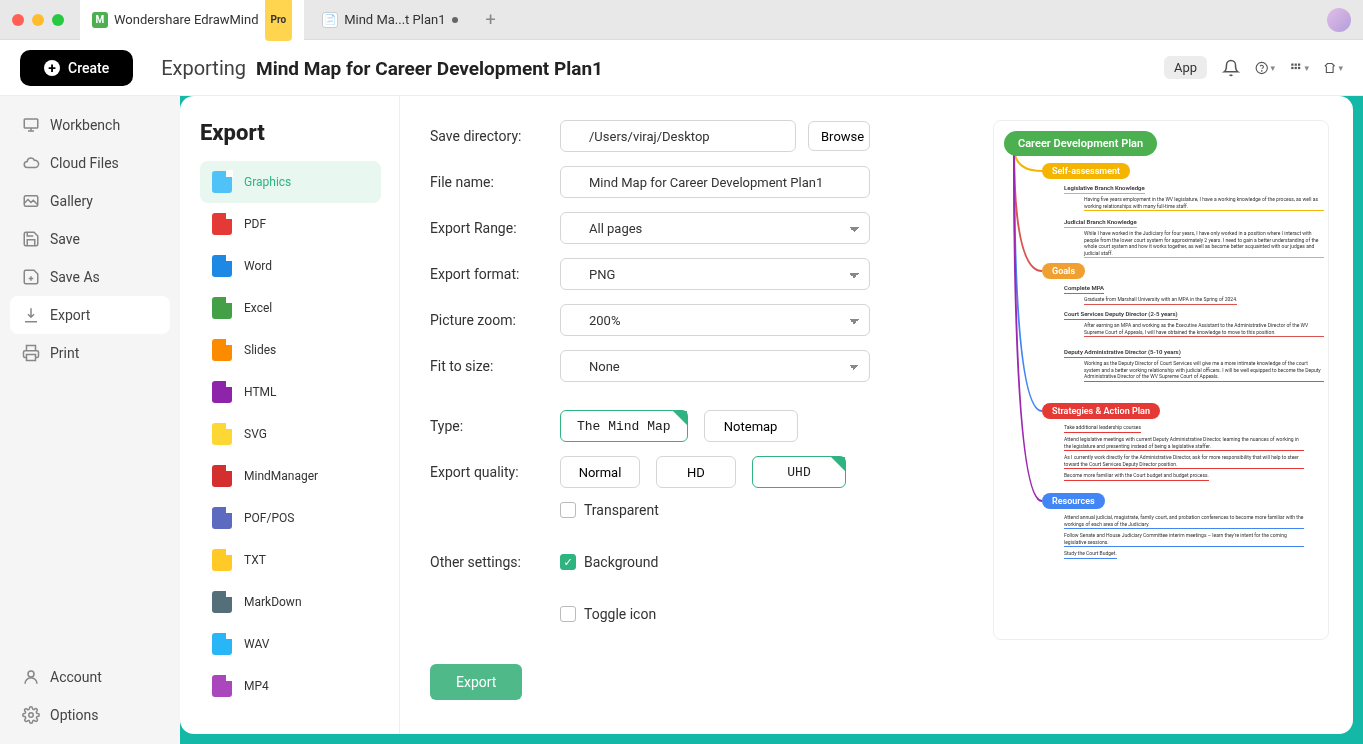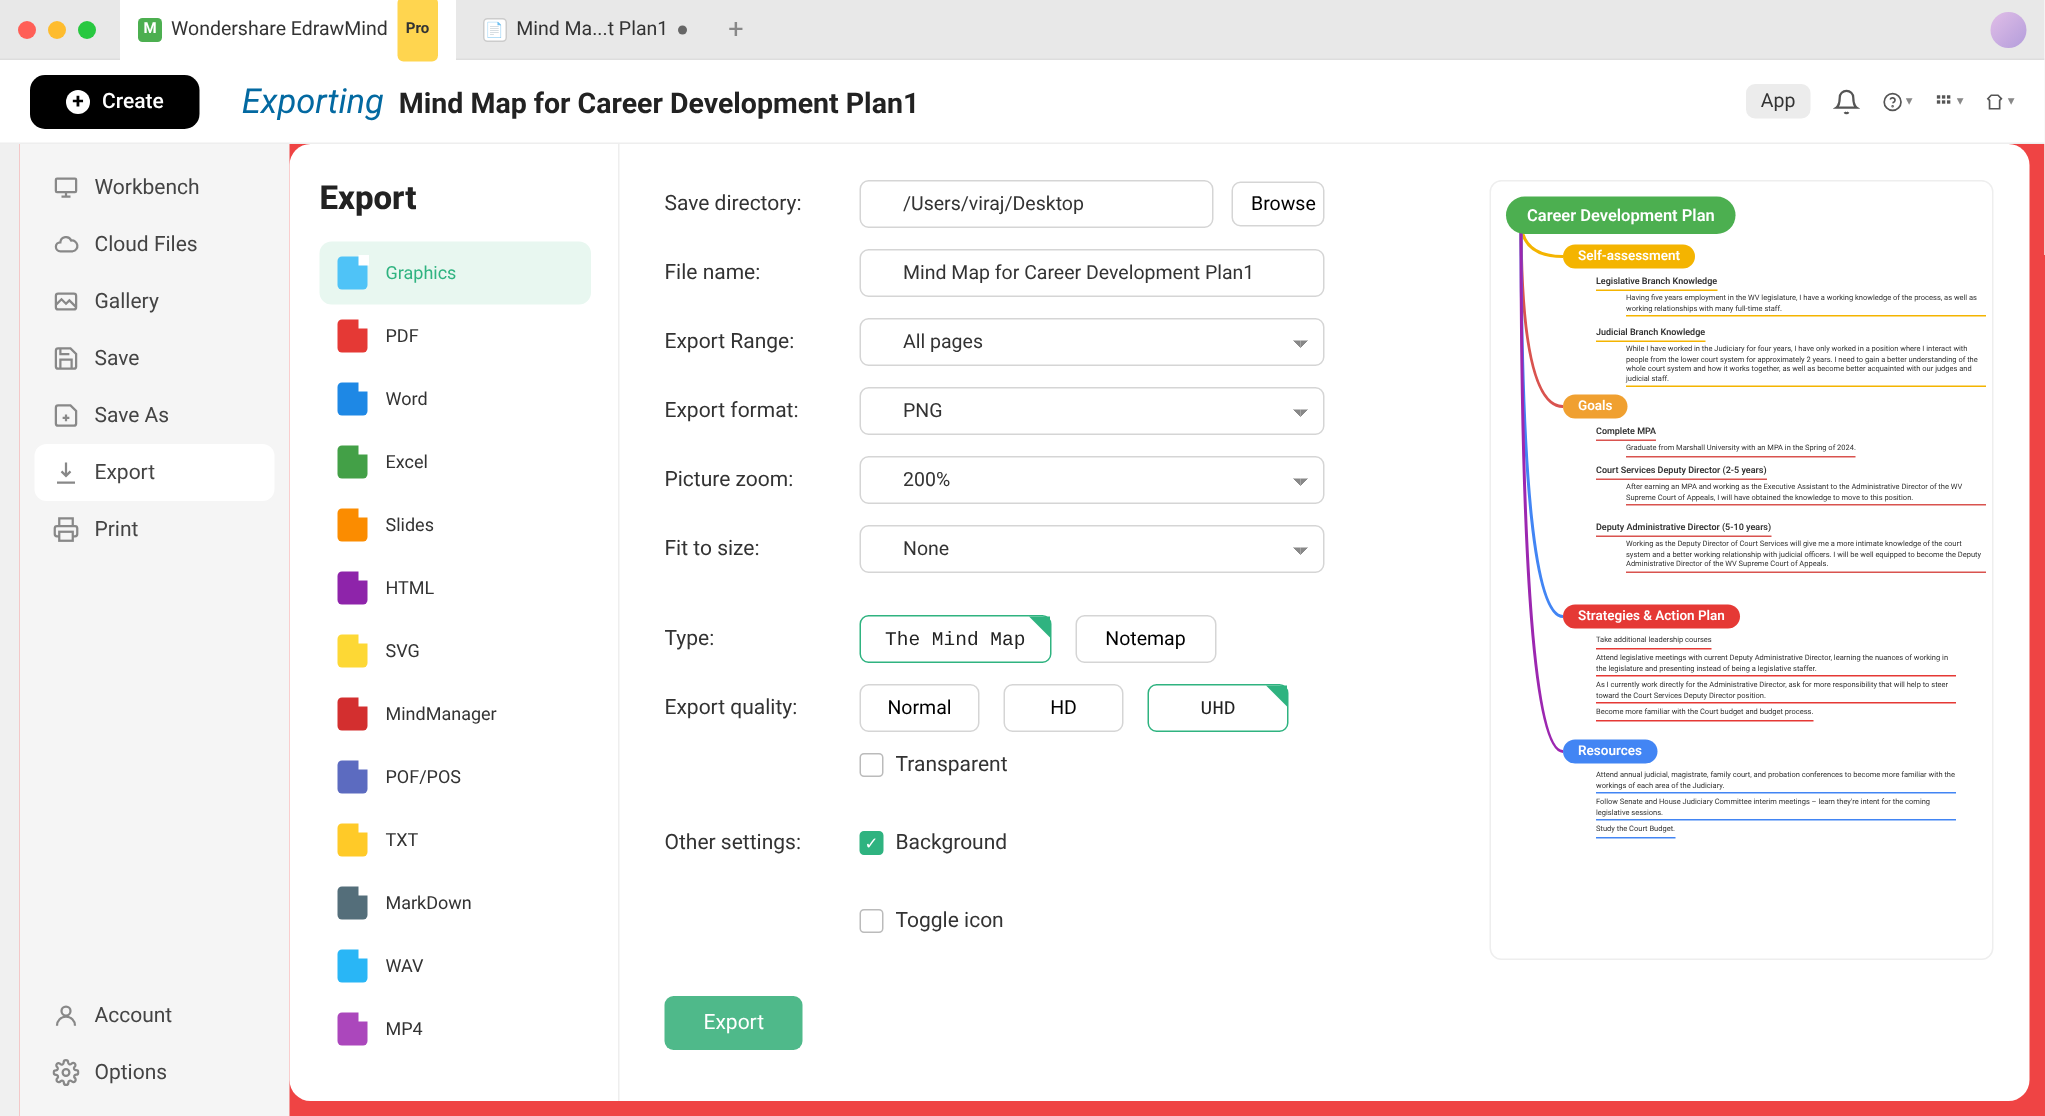--- a/index.html
+++ b/index.html
@@ -28,7 +28,7 @@
 .create-btn { background: #000; color: #fff; border: none; border-radius: 10px; padding: 10px 24px; font-size: 14px; font-weight: 500; display: flex; align-items: center; gap: 8px; cursor: pointer; margin-right: 28px; }
 .create-plus { width: 16px; height: 16px; background: #fff; color: #000; border-radius: 50%; display: inline-flex; align-items: center; justify-content: center; font-size: 14px; font-weight: bold; line-height: 1; }
 .breadcrumb { display: flex; align-items: baseline; gap: 10px; }
-.breadcrumb .bc1 { font-size: 23px; color: #0369a1; font-style: italic; }
+.breadcrumb .bc1 { font-size: 20px; color: #404040; }
 .breadcrumb .bc2 { font-size: 19px; font-weight: 700; color: #222; }
 .header-right { margin-left: auto; display: flex; align-items: center; gap: 14px; }
 .app-chip { background: #ececec; border-radius: 6px; padding: 4px 10px; font-size: 13px; color: #333; cursor: pointer; }

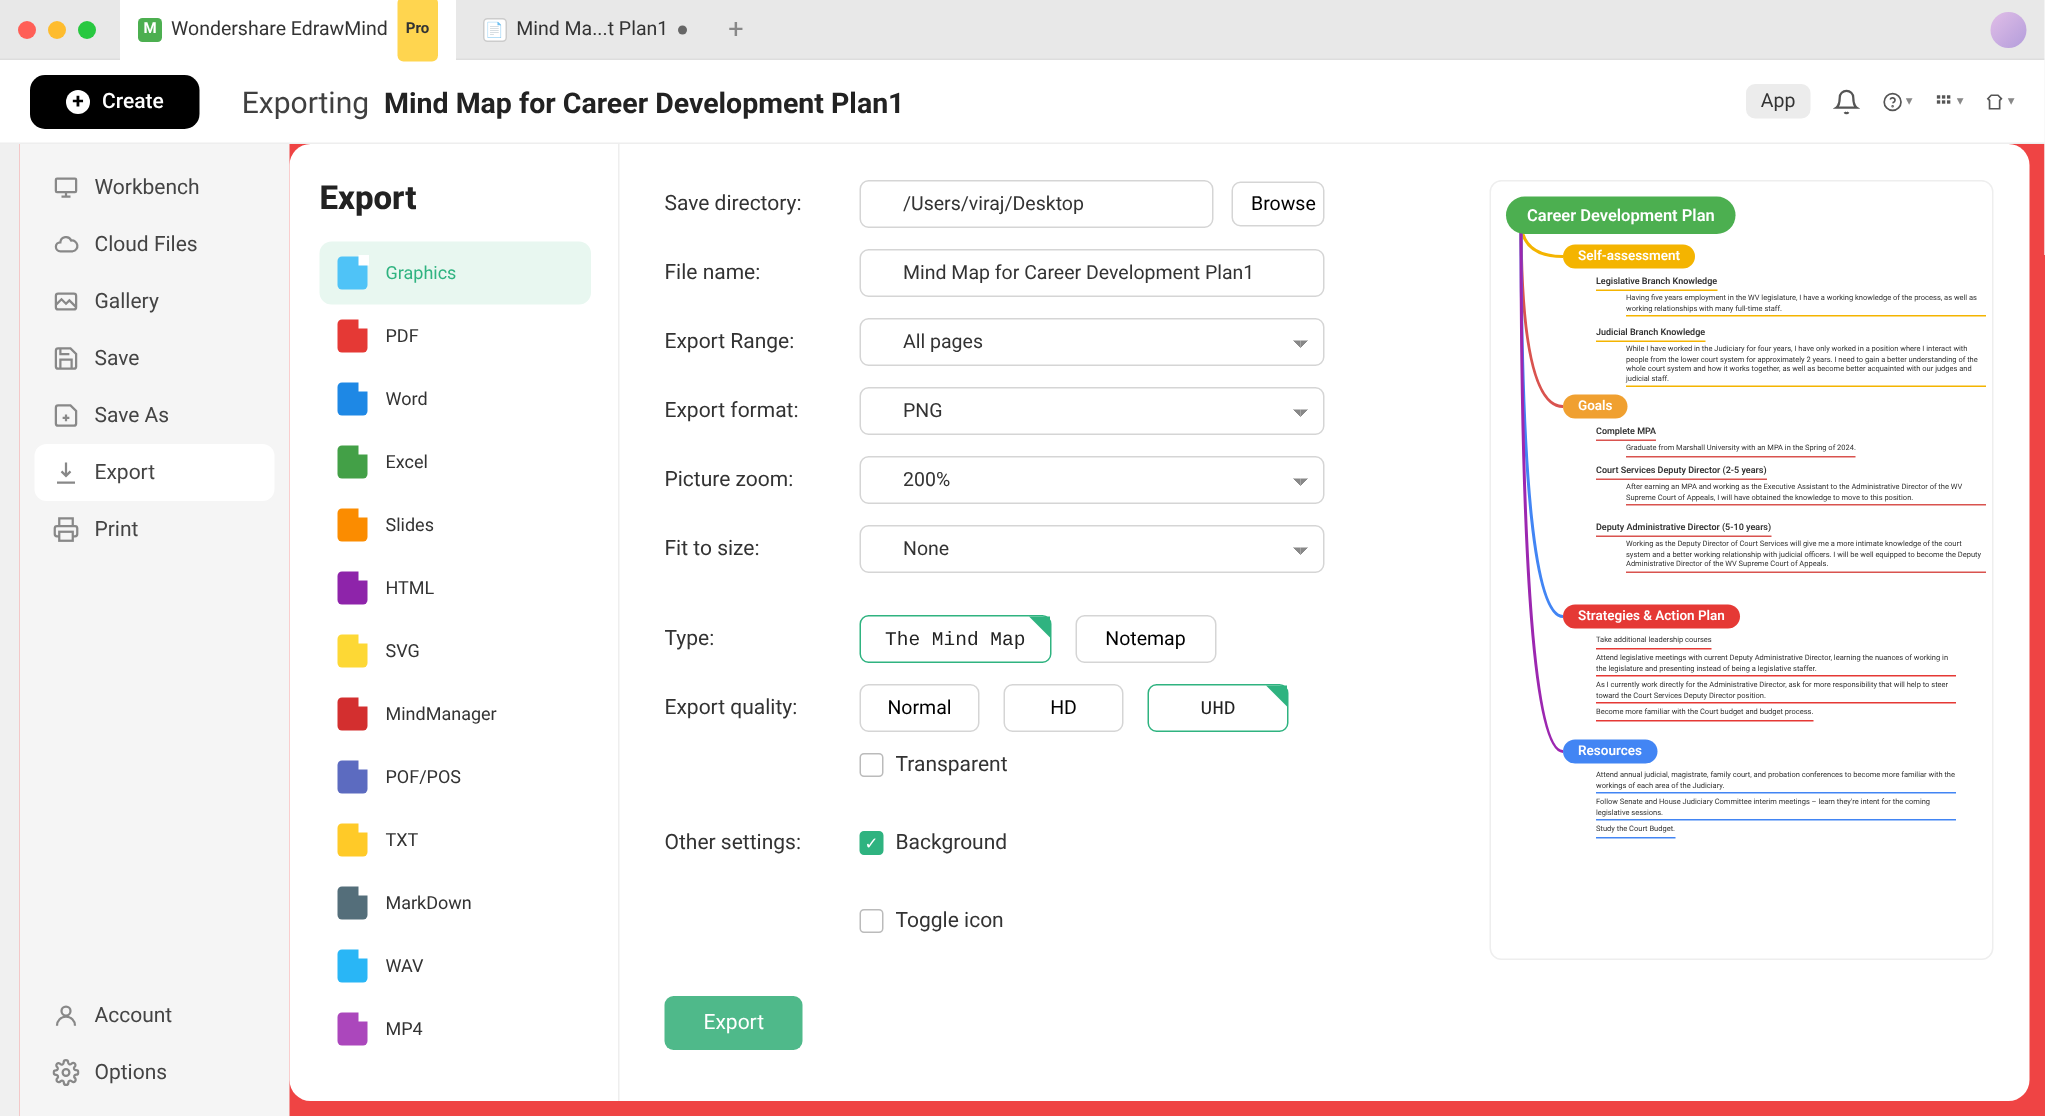--- a/index.html
+++ b/index.html
@@ -36,7 +36,7 @@
 .chev { font-size: 9px; color: #888; margin-left: 2px; }
 
 
-.main { display: flex; height: calc(744px - 40px - 56px); background: #ef4444; margin-left: 13px; }
+.main { display: flex; height: calc(744px - 40px - 56px); background: #14b8a6; }
 .sidebar { width: 180px; background: #f5f5f5; padding: 10px; display: flex; flex-direction: column; }
 .side-item { display: flex; align-items: center; gap: 10px; padding: 10px 12px; font-size: 14px; color: #444; border-radius: 8px; cursor: pointer; }
 .side-item.active { background: #fff; }

